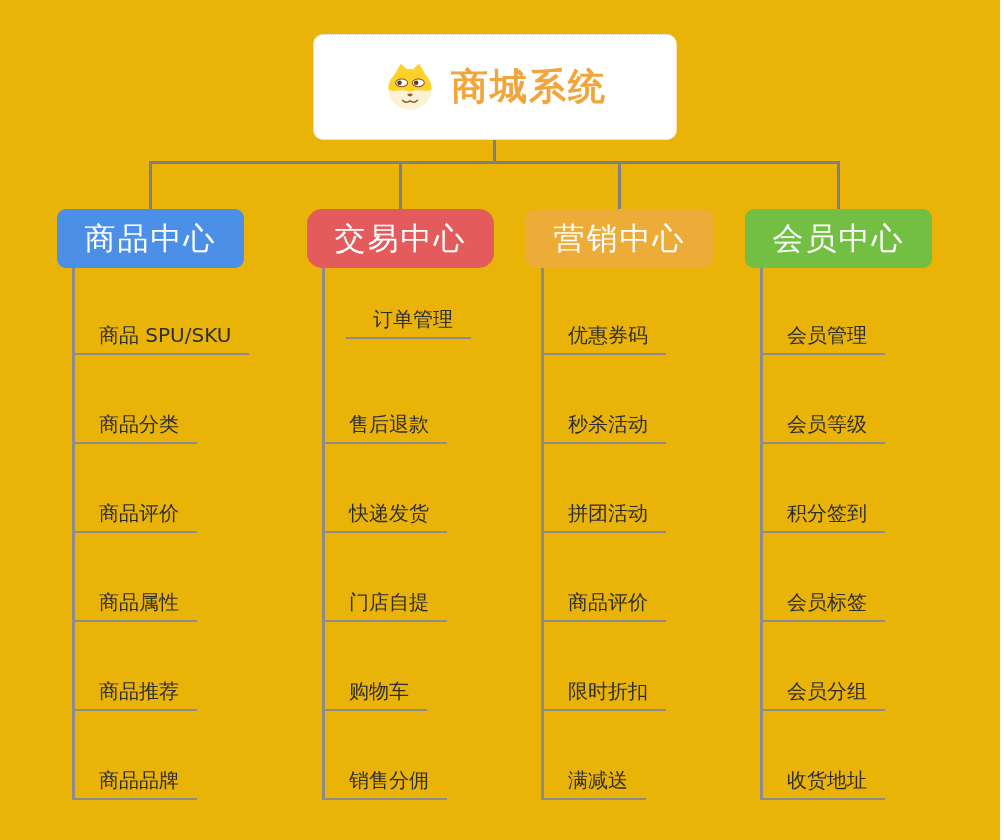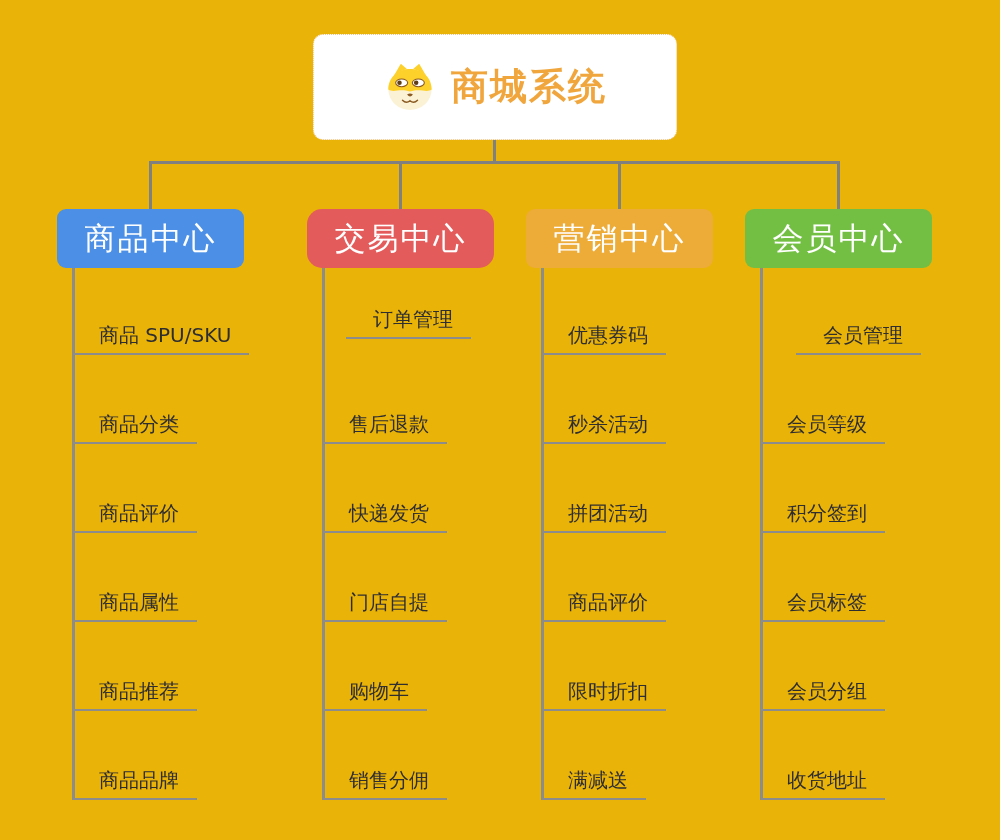--- a/index.html
+++ b/index.html
@@ -96,7 +96,7 @@
   <div class="leaf" style="left:541px;top:678px;">限时折扣</div>
   <div class="leaf" style="left:541px;top:767px;">满减送</div>
 
-  <div class="leaf" style="left:796px;top:322px;">会员管理</div>
+  <div class="leaf" style="left:760px;top:322px;">会员管理</div>
   <div class="leaf" style="left:760px;top:411px;">会员等级</div>
   <div class="leaf" style="left:760px;top:500px;">积分签到</div>
   <div class="leaf" style="left:760px;top:589px;">会员标签</div>

